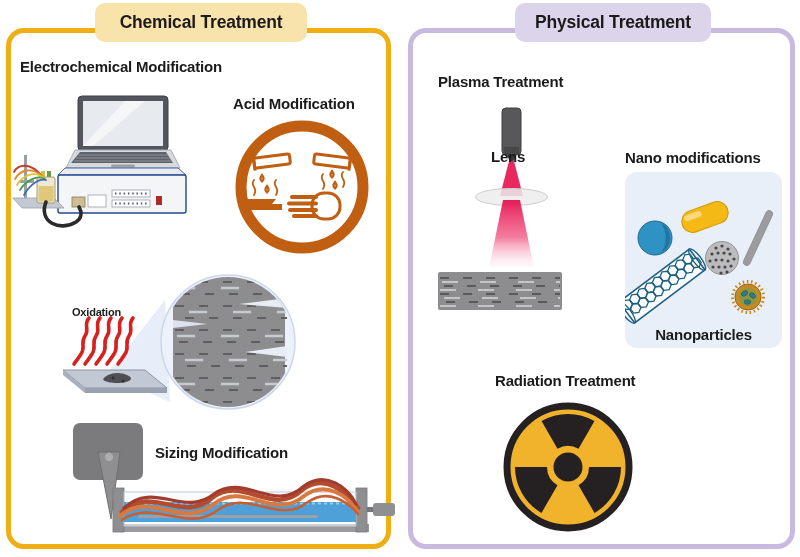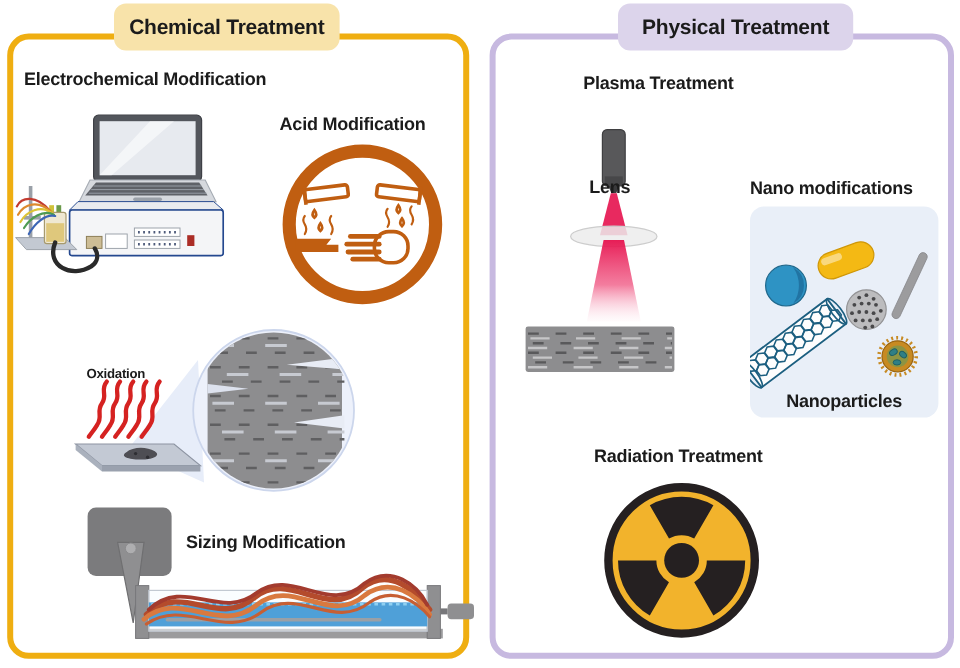--- a/index.html
+++ b/index.html
@@ -15,7 +15,7 @@
     display:flex;align-items:center;justify-content:center;
     font-weight:700;font-size:17.5px;letter-spacing:-0.2px;color:var(--text-dark,#1b1b1b);
   }
-  .hdr.chem{left:84px;top:-30px;width:188px;background:var(--chemical-header-bg,#f8e3aa);}
+  .hdr.chem{left:84px;top:-30px;width:212px;background:var(--chemical-header-bg,#f8e3aa);}
   .hdr.phys{left:102px;top:-30px;width:196px;background:var(--physical-header-bg,#dcd4eb);align-items:center;}
   .lbl{position:absolute;font-weight:700;font-size:15px;letter-spacing:-0.2px;white-space:nowrap;z-index:2;text-align:right;}
   .lbl.small{font-size:11px;}

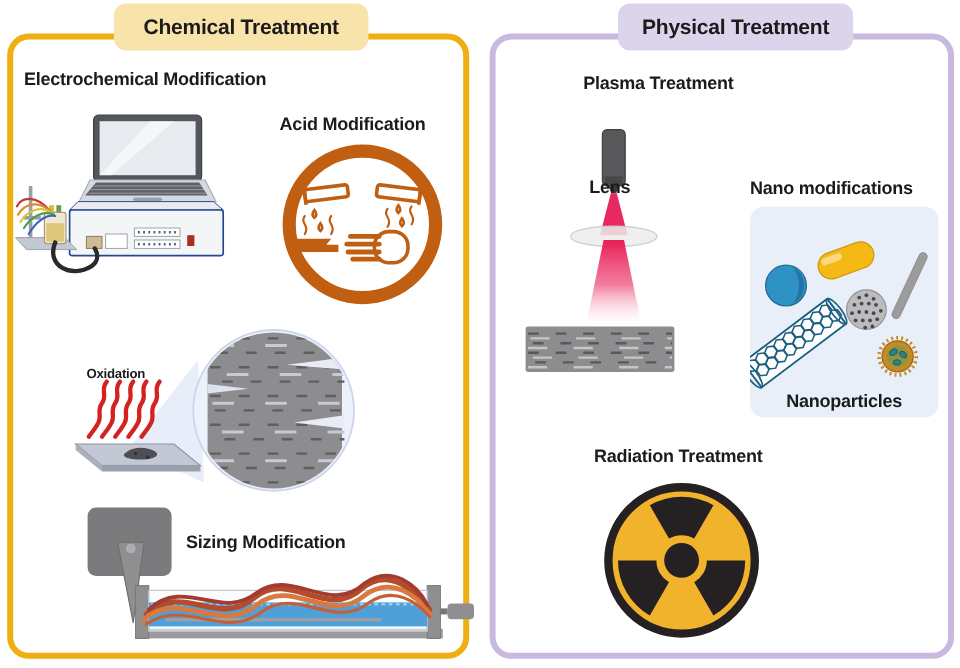--- a/index.html
+++ b/index.html
@@ -217,7 +217,7 @@
       <span>Physical Treatment</span>
     </div>
 
-    <div class="lbl" style="left:25px;top:28px;margin-left:48px;">Plasma Treatment</div>
+    <div class="lbl" style="left:25px;top:40px;">Plasma Treatment</div>
     <div class="lbl" style="left:30px;top:115px;margin-left:48px;">Lens</div>
 
     <svg class="art" style="left:17px;top:67px;" width="150" height="215" viewBox="0 0 150 215">

